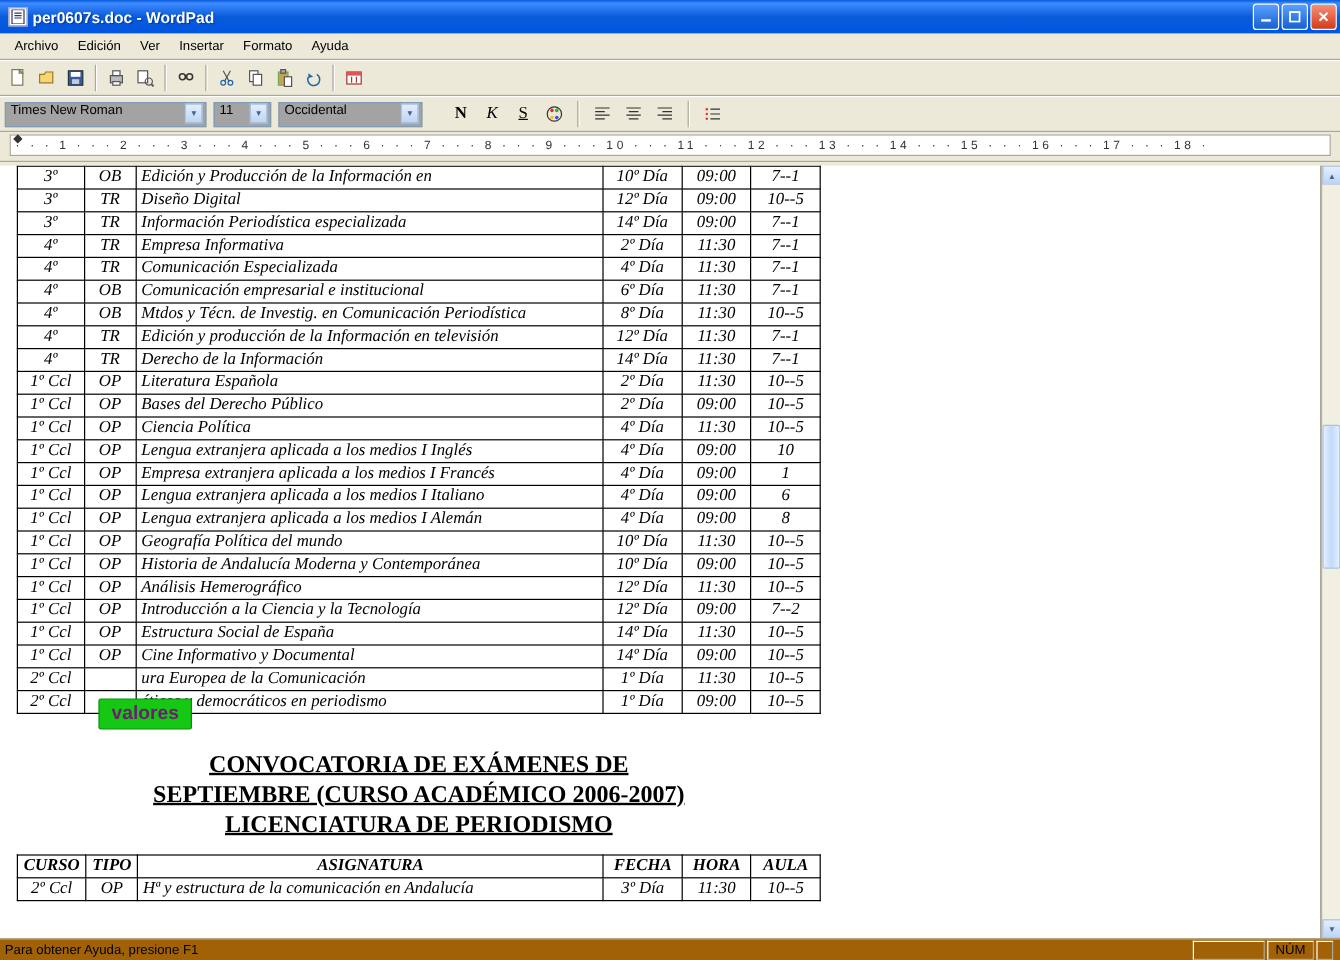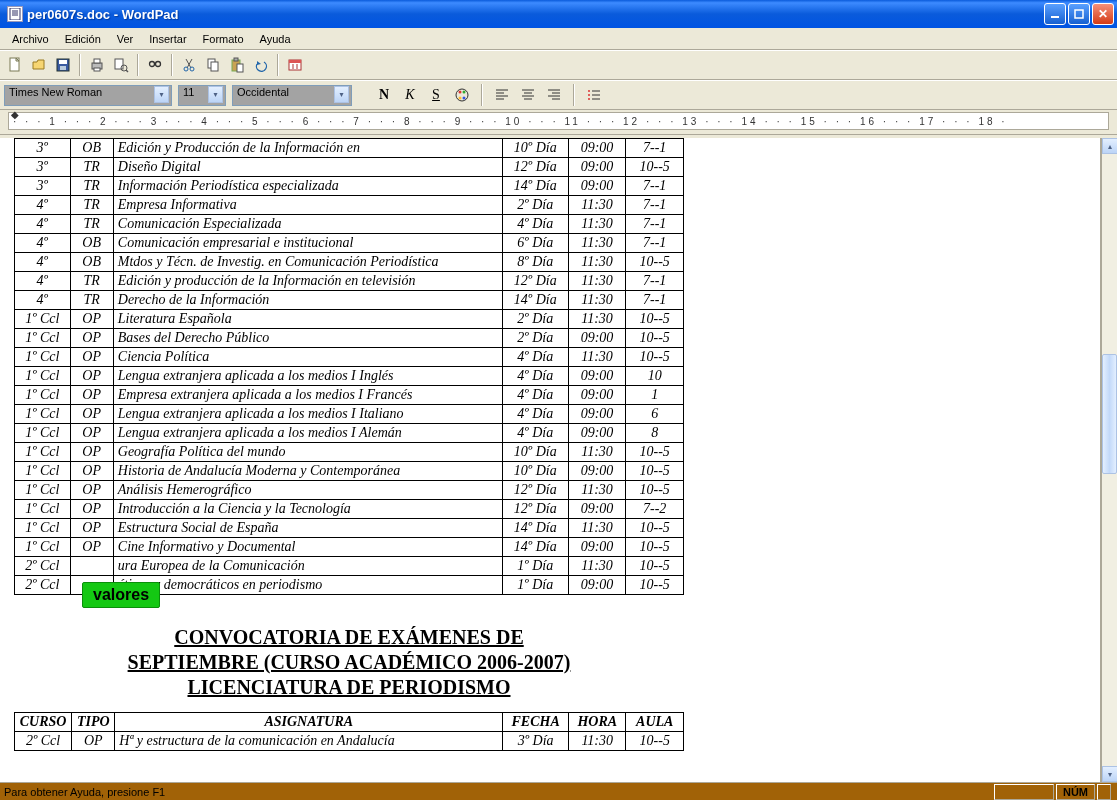--- a/index.html
+++ b/index.html
@@ -36,7 +36,7 @@
 table.doc-table td.c { text-align:center; }
 table.doc-table th { border:1px solid #000; font-weight:bold; text-align:center; padding:1px 4px; background:#fff; }
 .heading { font-family:"Times New Roman",serif; font-size:20px; font-weight:bold; text-align:center; width:670px; margin:30px 0 12px 0; line-height:1.25;text-decoration:underline; }
-.overlay-tag { position:absolute; left:82px; top:444px; background:#14c813; color:#000000; font-weight:bold; font-size:16px; padding:3px 10px; border:1px solid #0a8f0a; font-family:Arial; border-radius:2px; z-index:50; }
+.overlay-tag { position:absolute; left:82px; top:444px; background:#14c813; color:#701a75; font-weight:bold; font-size:16px; padding:3px 10px; border:1px solid #0a8f0a; font-family:Arial; border-radius:2px; z-index:50; }
 svg { display:block; }
 .col-curso { width:54px; }
 .col-tipo { width:42px; }

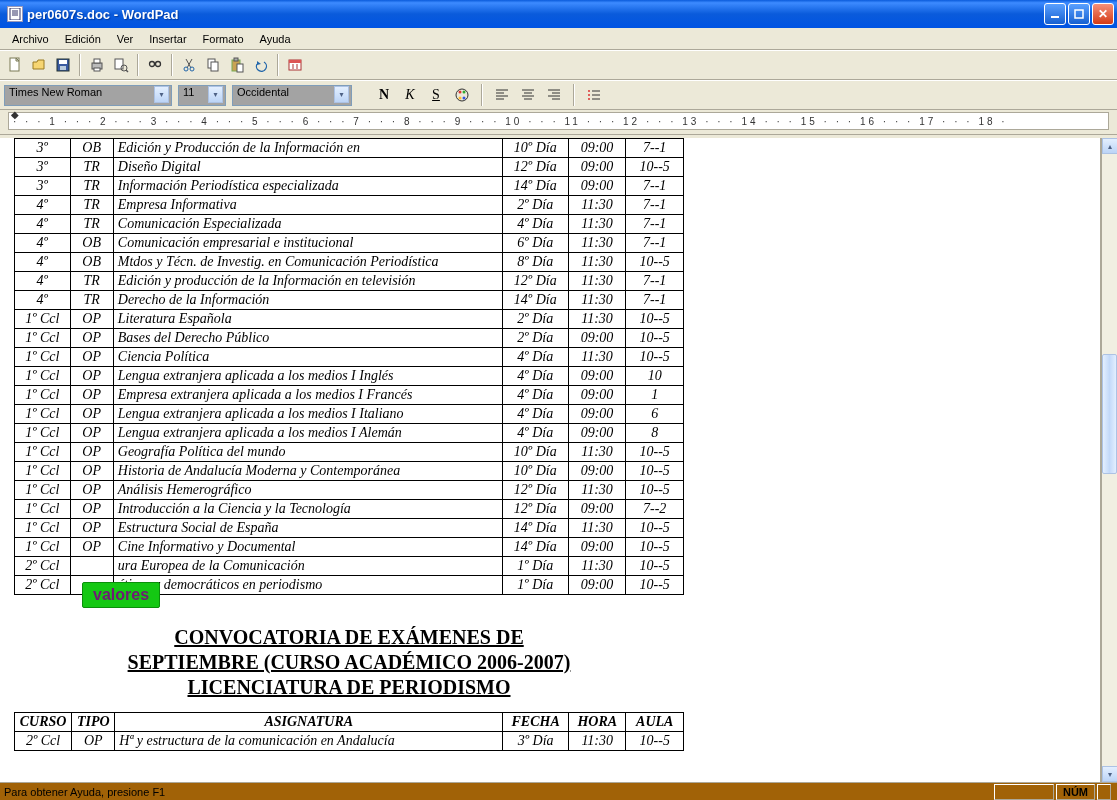--- a/index.html
+++ b/index.html
@@ -28,7 +28,7 @@
 .vscroll .track { position:absolute; top:16px; bottom:16px; left:0; right:0; background:#f1efe2; }
 .vscroll .thumb { position:absolute; left:0; right:0; top:200px; height:120px; background:linear-gradient(to right,#e3efff,#c3d9f9,#e3efff); border:1px solid #acc2e4; border-radius:2px; }
 .statusbar { position:absolute; bottom:0; left:0; right:0; height:18px; background:#a16207; border-top:1px solid #aca899; display:flex; align-items:center; font-size:11px; padding:0 4px; }
-.statusbar .pane { border:1px solid #aca899; border-top-color:#fff; border-left-color:#fff; padding:0 6px; height:16px; display:flex; align-items:center; margin-right:2px;font-weight:bold; }
+.statusbar .pane { border:1px solid #aca899; border-top-color:#fff; border-left-color:#fff; padding:0 6px; height:16px; display:flex; align-items:center; margin-right:2px; }
 .statusbar .fill { flex:1; }
 .doc { padding:0 14px; }
 table.doc-table { border-collapse:collapse; font-family:"Times New Roman",serif; font-size:14px; margin-bottom:10px; width:670px;font-style:italic; }

